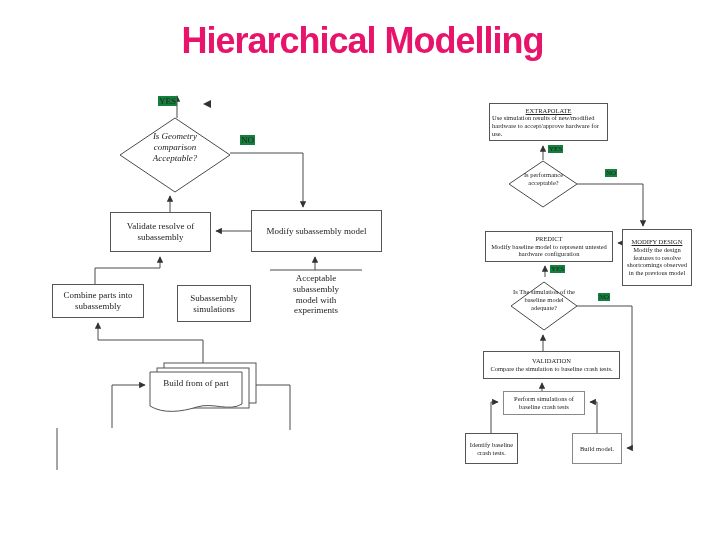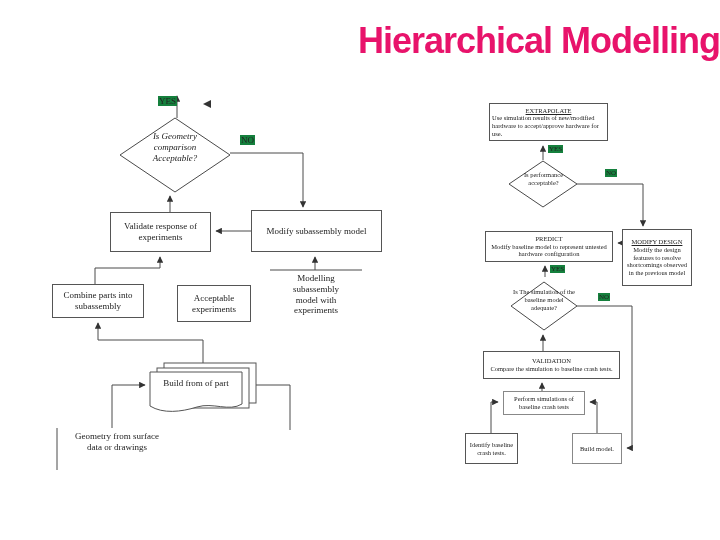--- a/index.html
+++ b/index.html
@@ -5,7 +5,7 @@
   html,body{margin:0;padding:0;background:#fff;}
   #slide{position:relative;width:720px;height:540px;background:#fff;overflow:hidden;
          font-family:"Liberation Serif","DejaVu Serif",serif;}
-  #title{position:absolute;left:5px;right:0;top:20px;text-align:right;
+  #title{position:absolute;left:5px;right:0;top:20px;text-align:center;
          font-family:"Liberation Sans","DejaVu Sans",sans-serif;
          font-weight:bold;font-size:36px;letter-spacing:-1px;}
   svg.wires{position:absolute;left:0;top:0;z-index:1;}

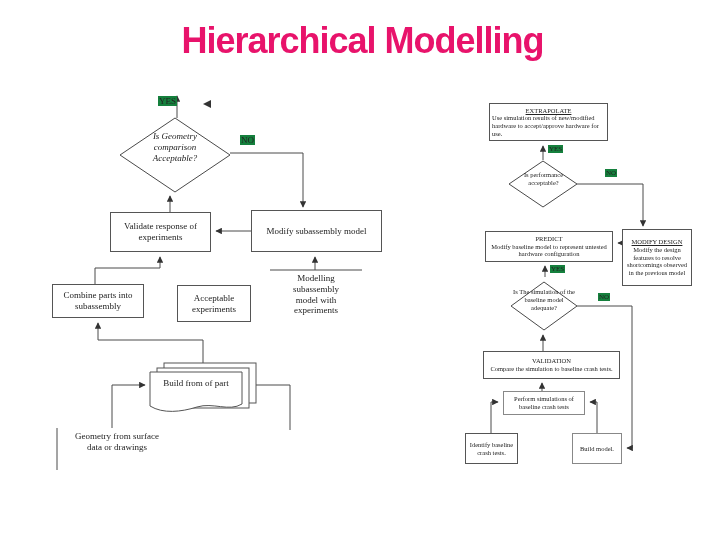--- a/index.html
+++ b/index.html
@@ -80,7 +80,7 @@
 
   <div class="txt lt ital" style="left:143px;top:131px;width:64px;">Is Geometry comparison Acceptable?</div>
 
-  <div class="box lt" style="left:110px;top:212px;width:101px;height:40px;">Validate response of experiments</div>
+  <div class="box lt" style="left:110px;top:212px;width:101px;height:40px;">Validate resolve of subassembly</div>
 
   <div class="box lt" style="left:52px;top:284px;width:92px;height:34px;">Combine parts into subassembly</div>
 

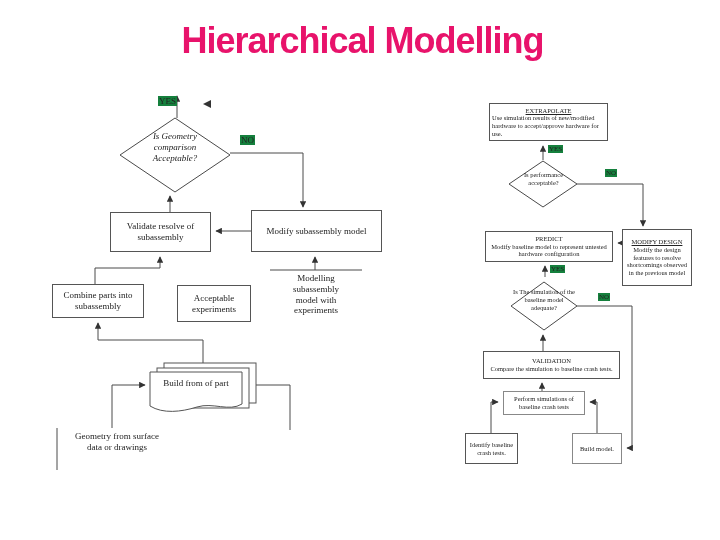--- a/index.html
+++ b/index.html
@@ -88,7 +88,7 @@
 
   <div class="box lt" style="left:177px;top:285px;width:74px;height:37px;">Acceptable experiments</div>
 
-  <div class="txt lt" style="left:284px;top:273px;width:64px;">Modelling subassembly model with experiments</div>
+  <div class="txt lt" style="left:284px;top:273px;width:64px;">Acceptable subassembly model with experiments</div>
 
   <div class="txt lt" style="left:163px;top:378px;width:66px;">Build from of part</div>
 

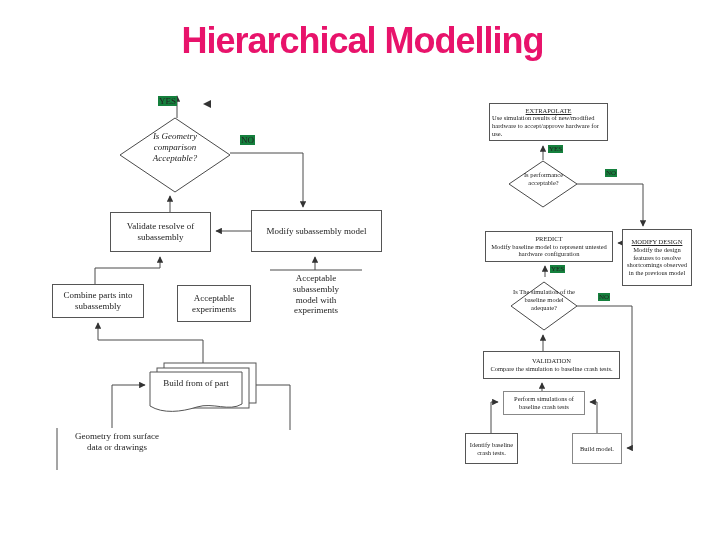--- a/index.html
+++ b/index.html
@@ -86,7 +86,7 @@
 
   <div class="box lt" style="left:251px;top:210px;width:131px;height:42px;">Modify subassembly model</div>
 
-  <div class="box lt" style="left:177px;top:285px;width:74px;height:37px;">Acceptable experiments</div>
+  <div class="box lt" style="left:177px;top:285px;width:74px;height:37px;">Subassembly simulations</div>
 
   <div class="txt lt" style="left:284px;top:273px;width:64px;">Acceptable subassembly model with experiments</div>
 

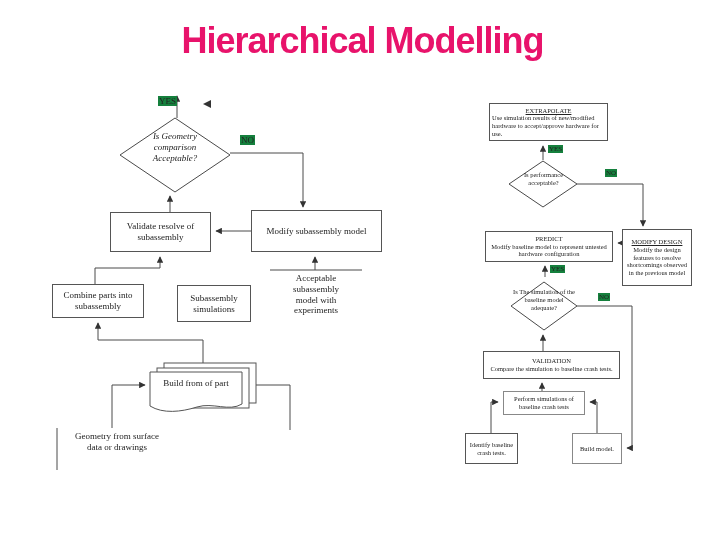--- a/index.html
+++ b/index.html
@@ -92,7 +92,6 @@
 
   <div class="txt lt" style="left:163px;top:378px;width:66px;">Build from of part</div>
 
-  <div class="txt lt" style="left:72px;top:431px;width:90px;">Geometry from surface data or drawings</div>
 
 
   <div class="box rt" style="left:489px;top:103px;width:119px;height:38px;">

